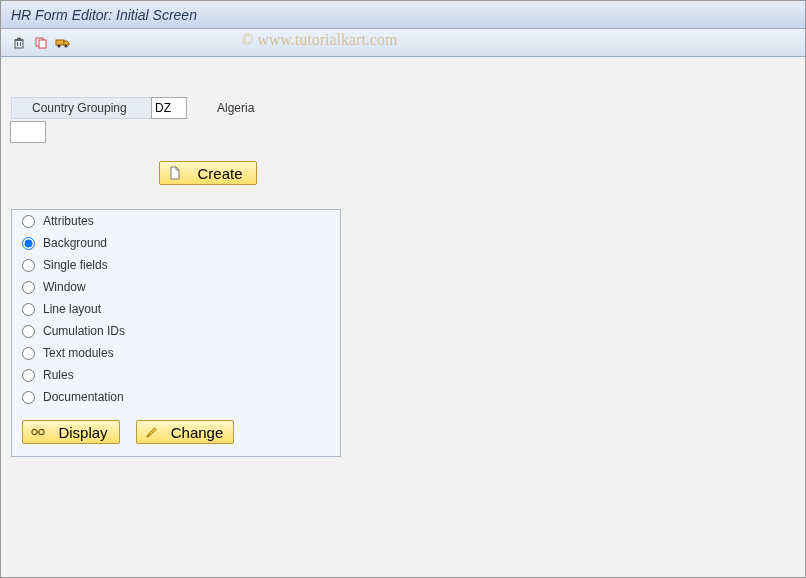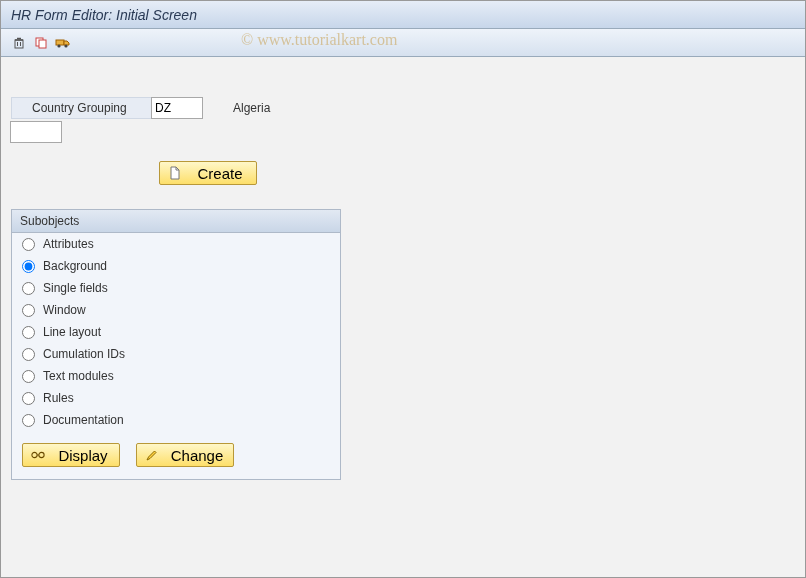--- a/index.html
+++ b/index.html
@@ -73,7 +73,7 @@
     padding: 2px 3px;
     margin-left: -1px;
   }
-  .form-input.w60 { width: 52px; }
+  .form-input.w60 { width: 36px; }
   .form-desc {
     margin-left: 30px;
   }

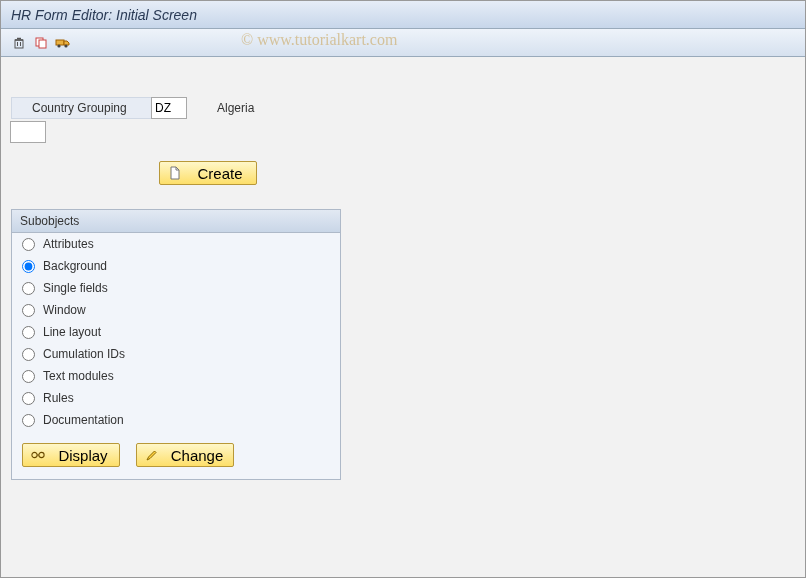--- a/index.html
+++ b/index.html
@@ -175,7 +175,6 @@
   </div>
 
   <div class="groupbox">
-    <div class="groupbox-title">Subobjects</div>
     <div id="radio-container">
         <label class="radio-row">
           <input type="radio" name="subobj" style="">

